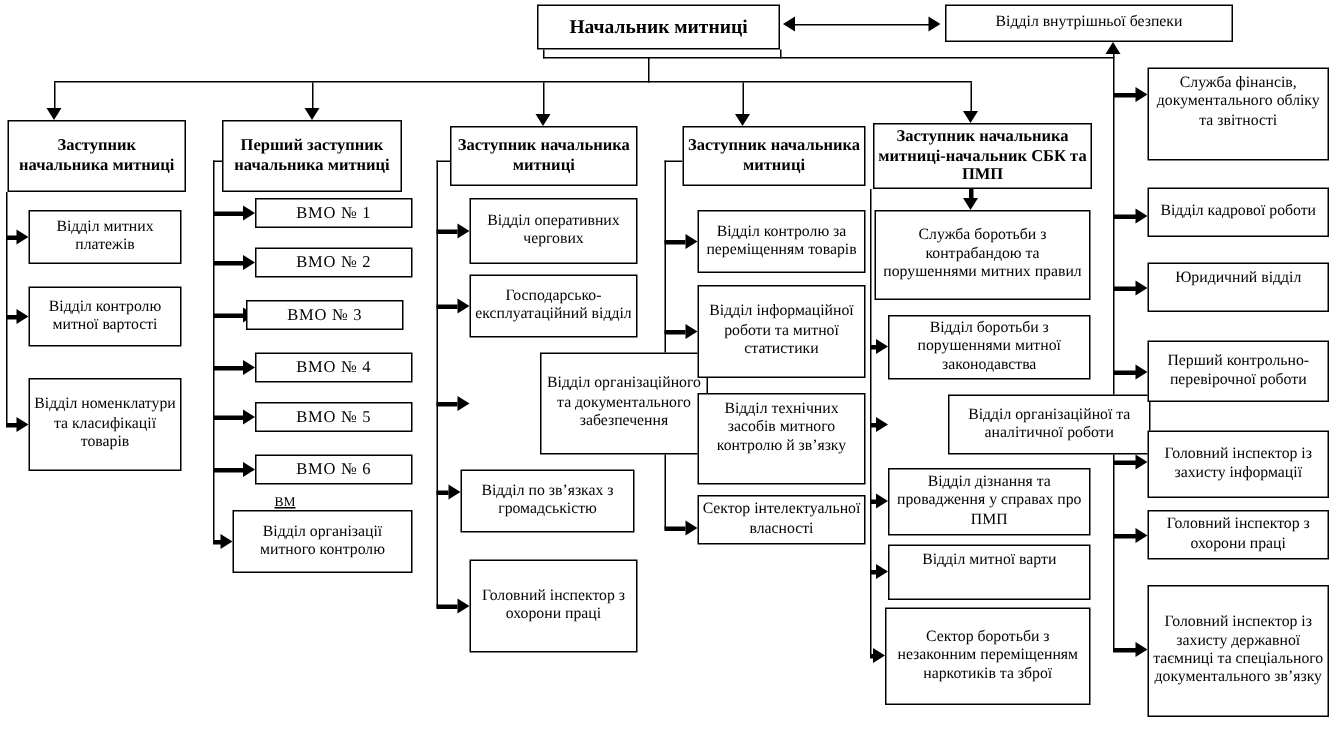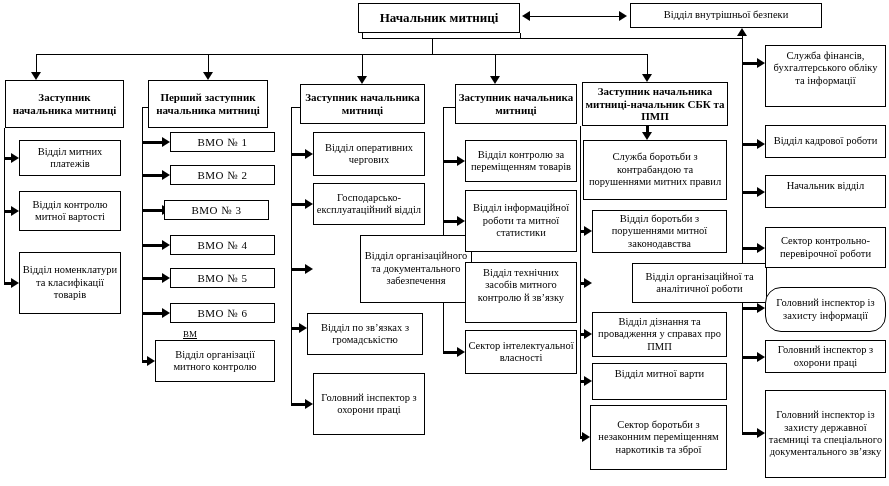--- a/index.html
+++ b/index.html
@@ -65,7 +65,7 @@
       <div class="box" style="left: 592px; top: 312px; width: 135px; height: 45px;">Відділ дізнання та провадження у справах про ПМП</div>
       <div class="box top" style="left: 592px; top: 363px; width: 135px; height: 37px;">Відділ митної варти</div>
       <div class="box" style="left: 590px; top: 405px; width: 137px; height: 65px;">Сектор боротьби з незаконним переміщенням наркотиків та зброї</div>
-      <div class="box top" style="left: 765px; top: 45px; width: 121px; height: 62px;">Служба фінансів, бухгалтерського обліку та інформації</div>
+      <div class="box top" style="left: 765px; top: 45px; width: 121px; height: 62px;">Служба фінансів, документального обліку та звітності</div>
       <div class="box" style="left: 765px; top: 125px; width: 121px; height: 33px;">Відділ кадрової роботи</div>
       <div class="box top" style="left: 765px; top: 175px; width: 121px; height: 33px;">Начальник відділ</div>
       <div class="box" style="left: 765px; top: 227px; width: 121px; height: 41px;">Сектор контрольно-перевірочної роботи</div>

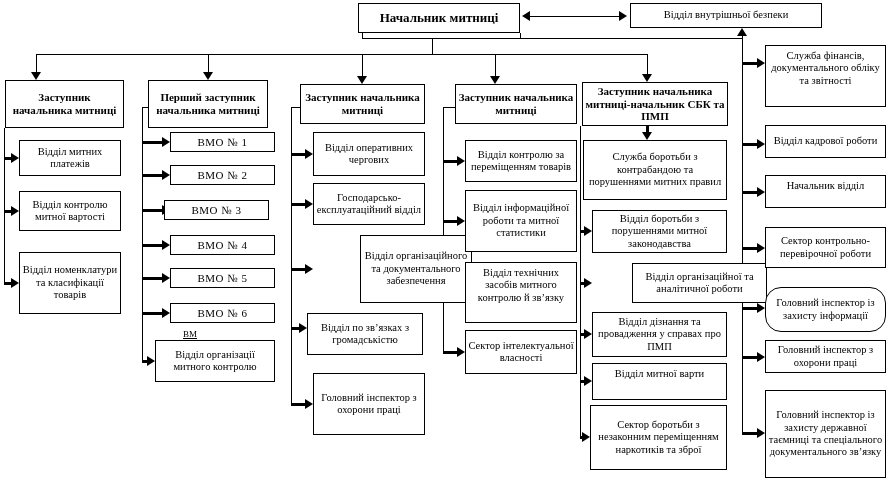--- a/index.html
+++ b/index.html
@@ -67,7 +67,7 @@
       <div class="box" style="left: 590px; top: 405px; width: 137px; height: 65px;">Сектор боротьби з незаконним переміщенням наркотиків та зброї</div>
       <div class="box top" style="left: 765px; top: 45px; width: 121px; height: 62px;">Служба фінансів, документального обліку та звітності</div>
       <div class="box" style="left: 765px; top: 125px; width: 121px; height: 33px;">Відділ кадрової роботи</div>
-      <div class="box top" style="left: 765px; top: 175px; width: 121px; height: 33px;">Начальник відділ</div>
+      <div class="box top" style="left: 765px; top: 175px; width: 121px; height: 33px;">Юридичний відділ</div>
       <div class="box" style="left: 765px; top: 227px; width: 121px; height: 41px;">Сектор контрольно-перевірочної роботи</div>
       <div class="box" style="left: 765px; top: 287px; width: 121px; height: 45px; border-radius: 16px;">Головний інспектор із захисту інформації</div>
       <div class="box" style="left: 765px; top: 340px; width: 121px; height: 33px;">Головний інспектор з охорони праці</div>

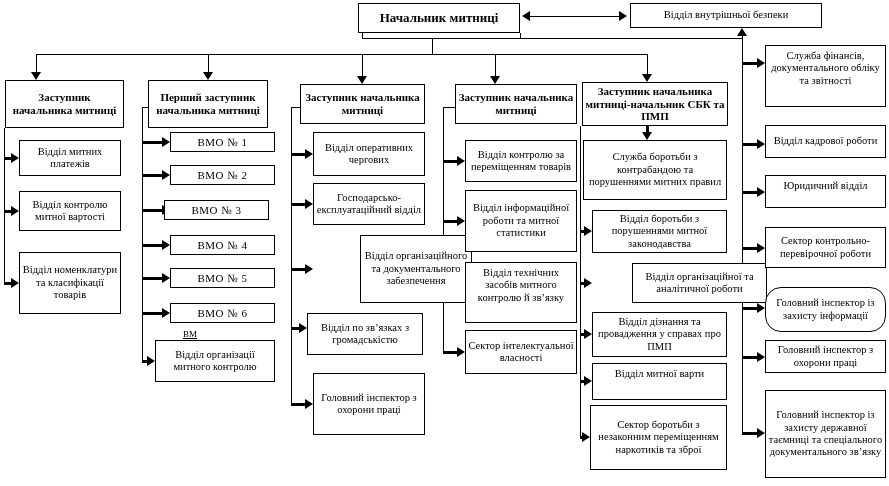--- a/index.html
+++ b/index.html
@@ -68,7 +68,7 @@
       <div class="box top" style="left: 765px; top: 45px; width: 121px; height: 62px;">Служба фінансів, документального обліку та звітності</div>
       <div class="box" style="left: 765px; top: 125px; width: 121px; height: 33px;">Відділ кадрової роботи</div>
       <div class="box top" style="left: 765px; top: 175px; width: 121px; height: 33px;">Юридичний відділ</div>
-      <div class="box" style="left: 765px; top: 227px; width: 121px; height: 41px;">Сектор контрольно-перевірочної роботи</div>
+      <div class="box" style="left: 765px; top: 227px; width: 121px; height: 41px;">Перший контрольно-перевірочної роботи</div>
       <div class="box" style="left: 765px; top: 287px; width: 121px; height: 45px; border-radius: 16px;">Головний інспектор із захисту інформації</div>
       <div class="box" style="left: 765px; top: 340px; width: 121px; height: 33px;">Головний інспектор з охорони праці</div>
       <div class="box" style="left: 765px; top: 390px; width: 121px; height: 88px;">Головний інспектор із захисту державної таємниці та спеціального документального зв’язку</div>

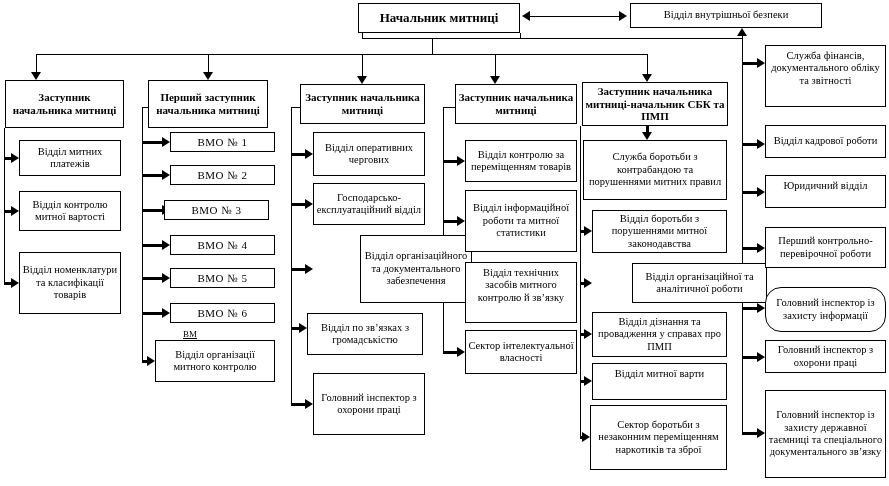--- a/index.html
+++ b/index.html
@@ -69,7 +69,7 @@
       <div class="box" style="left: 765px; top: 125px; width: 121px; height: 33px;">Відділ кадрової роботи</div>
       <div class="box top" style="left: 765px; top: 175px; width: 121px; height: 33px;">Юридичний відділ</div>
       <div class="box" style="left: 765px; top: 227px; width: 121px; height: 41px;">Перший контрольно-перевірочної роботи</div>
-      <div class="box" style="left: 765px; top: 287px; width: 121px; height: 45px; border-radius: 16px;">Головний інспектор із захисту інформації</div>
+      <div class="box" style="left: 765px; top: 287px; width: 121px; height: 45px;">Головний інспектор із захисту інформації</div>
       <div class="box" style="left: 765px; top: 340px; width: 121px; height: 33px;">Головний інспектор з охорони праці</div>
       <div class="box" style="left: 765px; top: 390px; width: 121px; height: 88px;">Головний інспектор із захисту державної таємниці та спеціального документального зв’язку</div>
     </div>

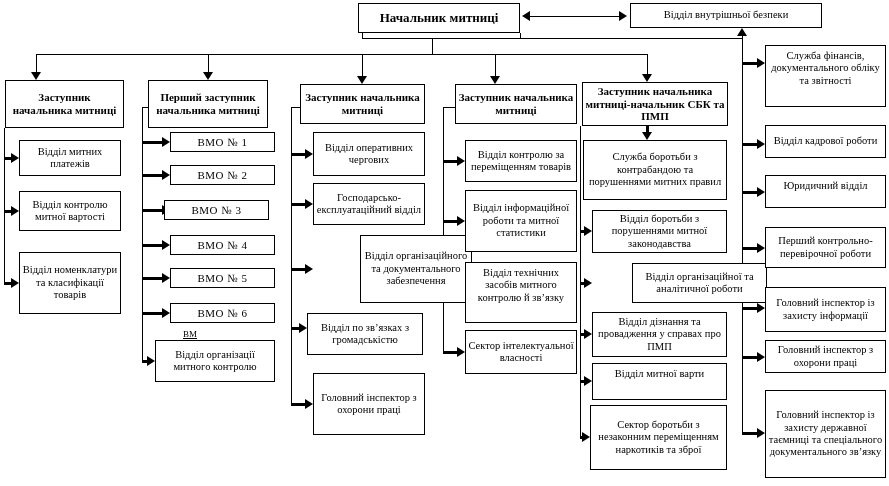--- a/index.html
+++ b/index.html
@@ -58,7 +58,7 @@
       <div class="box" style="left: 465px; top: 140px; width: 112px; height: 42px;">Відділ контролю за переміщенням товарів</div>
       <div class="box" style="left: 465px; top: 190px; width: 112px; height: 62px;">Відділ інформаційної роботи та митної статистики</div>
       <div class="box top" style="left: 465px; top: 262px; width: 112px; height: 61px;">Відділ технічних засобів митного контролю й зв’язку</div>
-      <div class="box" style="left: 465px; top: 330px; width: 112px; height: 44px;">Сектор інтелектуальної власності</div>
+      <div class="box" style="left: 465px; top: 330px; width: 112px; height: 33px;">Сектор інтелектуальної власності</div>
       <div class="box" style="left: 583px; top: 140px; width: 144px; height: 60px;">Служба боротьби з контрабандою та порушеннями митних правил</div>
       <div class="box" style="left: 592px; top: 210px; width: 135px; height: 43px;">Відділ боротьби з порушеннями митної законодавства</div>
       <div class="box" style="left: 592px; top: 263px; width: 135px; height: 40px; margin-left: 40px;">Відділ організаційної та аналітичної роботи</div>

